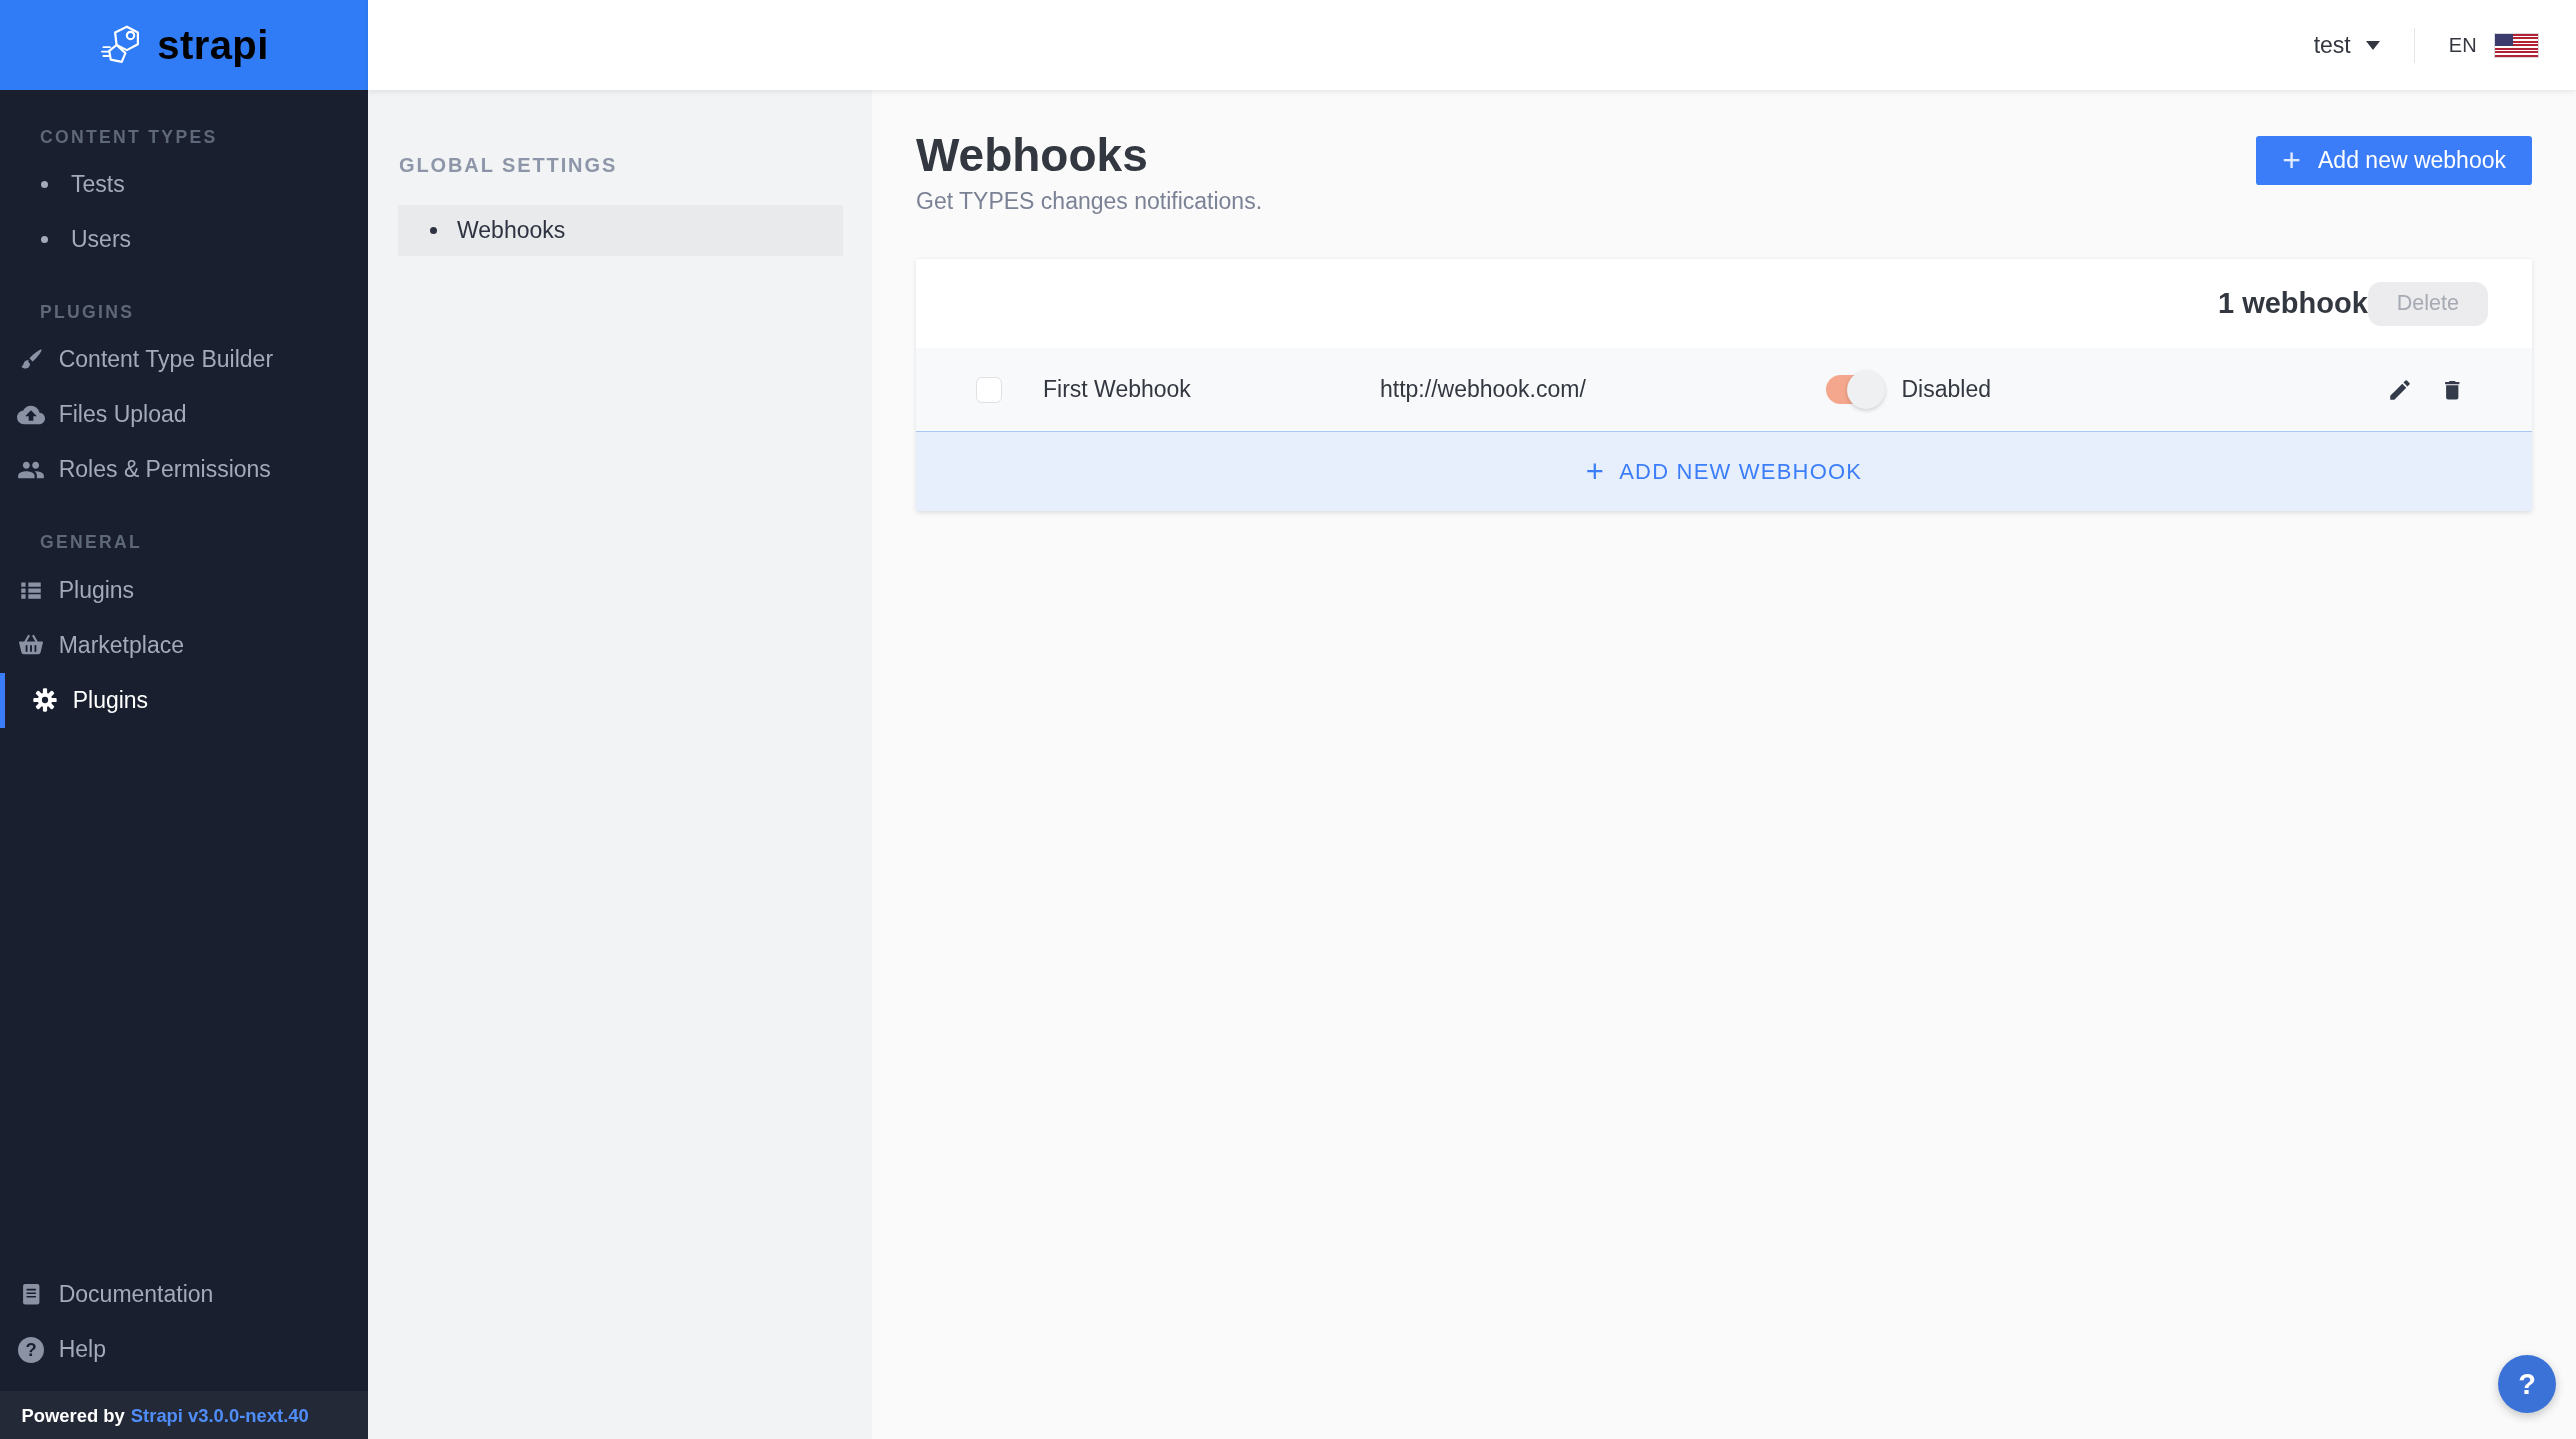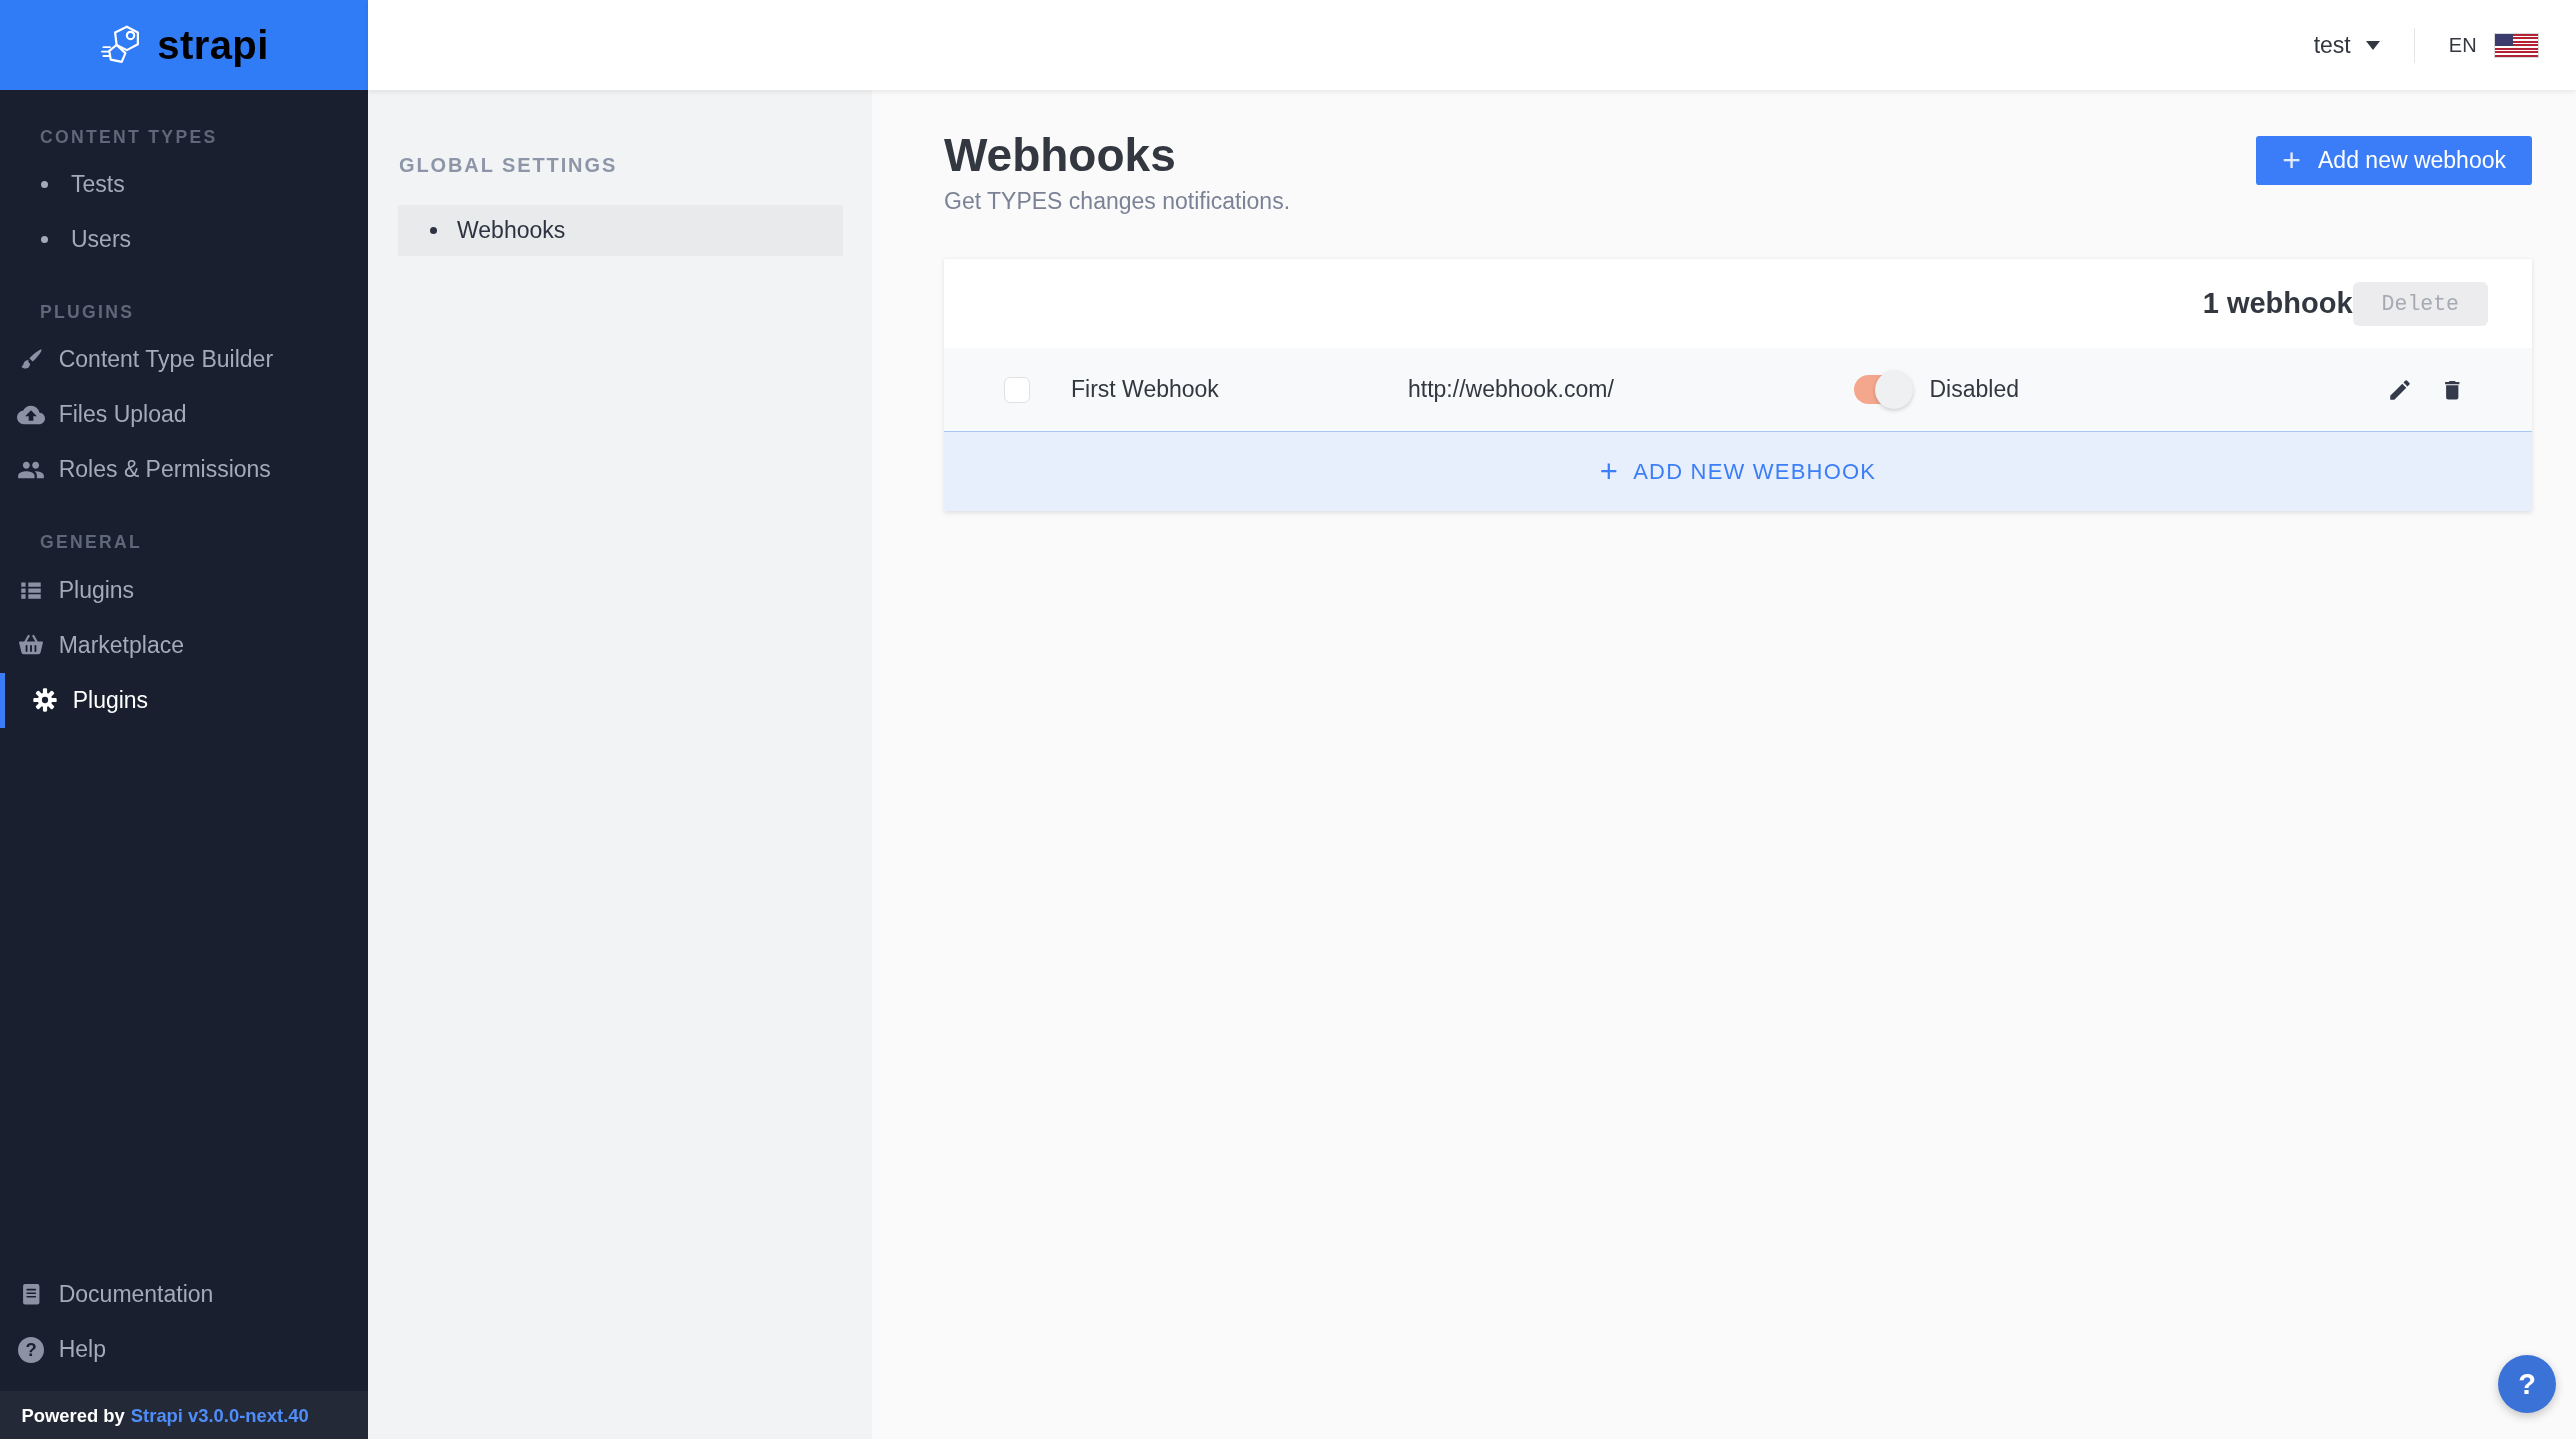--- a/index.html
+++ b/index.html
@@ -41,7 +41,7 @@
   .flag { width: 43px; height: 23px; margin-left: 18.4px; position: relative; background: repeating-linear-gradient(180deg, #b22234 0 1.8px, #ffffff 1.8px 3.5px); outline: 0.8px solid #d8dade; }
   .flag::after { content: ""; position: absolute; left: 0; top: 0; width: 17.6px; height: 12.3px; background: #3c3b6e; }
 
-  .content-row { flex: 1; display: flex; min-height: 0; gap: 28px; }
+  .content-row { flex: 1; display: flex; min-height: 0; }
 
   
   .subnav { width: 504px; flex: 0 0 504px; background: #f2f3f4; padding-top: 64px; }

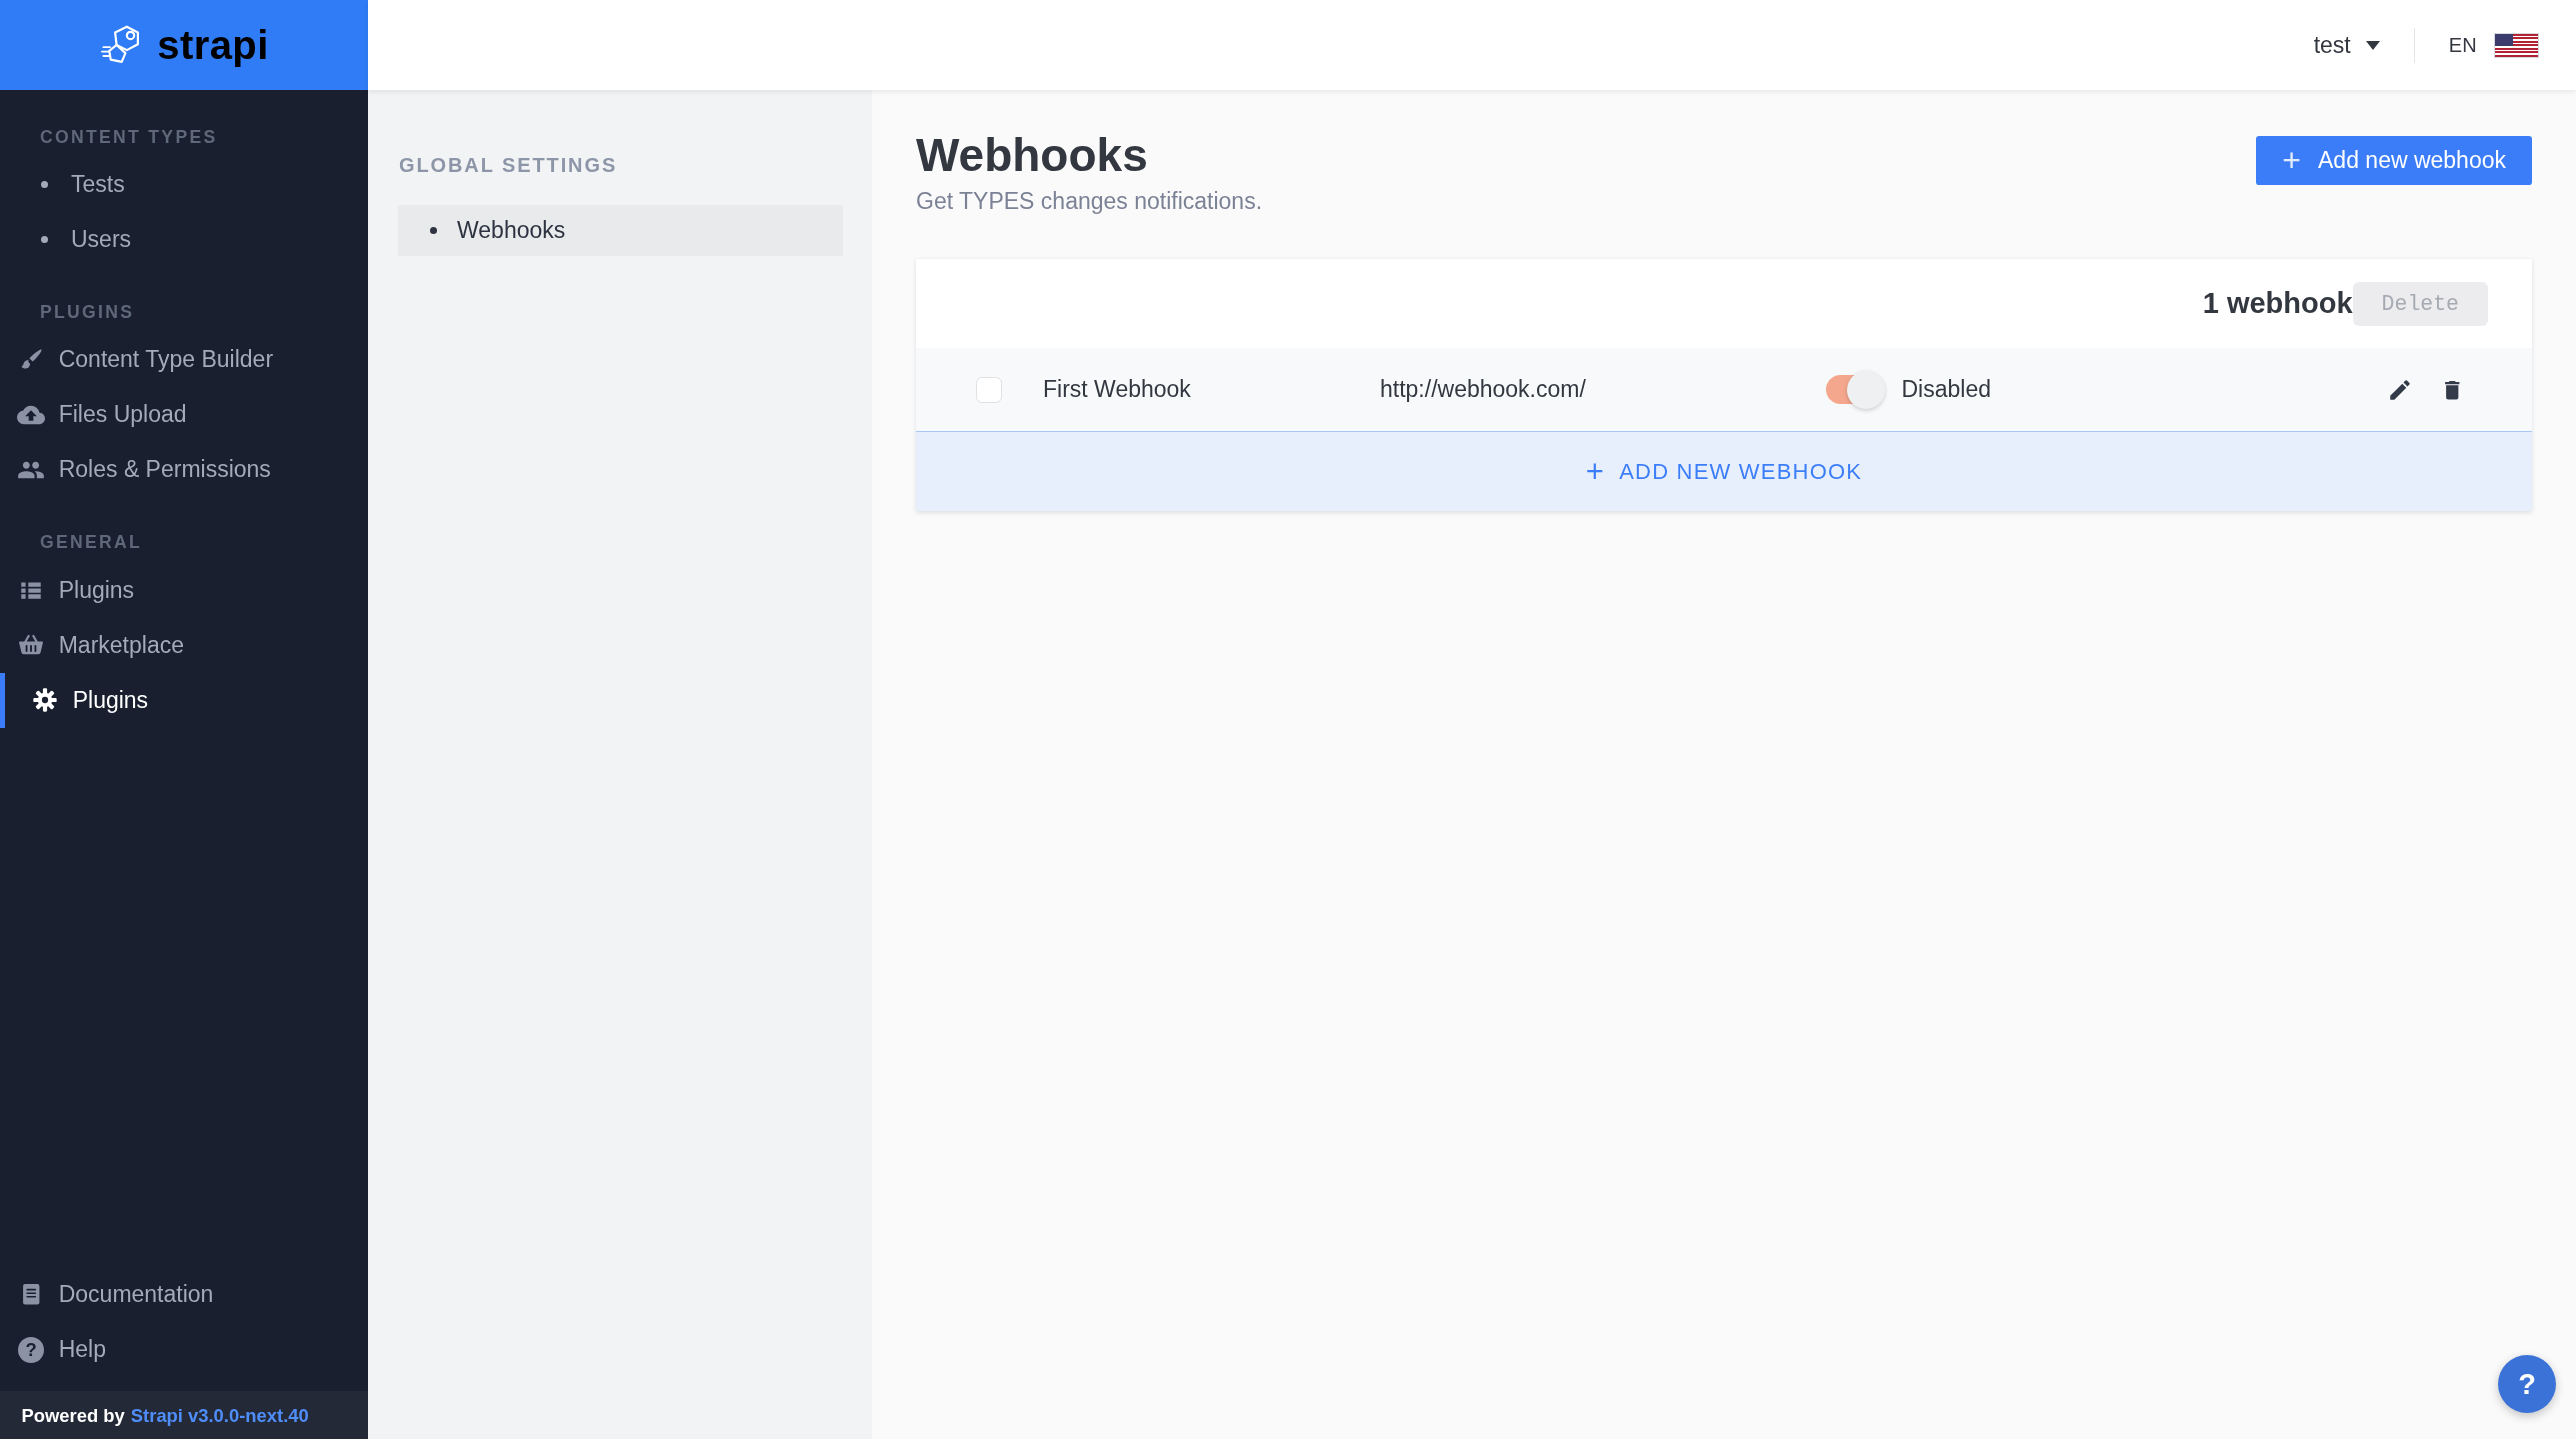--- a/index.html
+++ b/index.html
@@ -61,7 +61,7 @@
   .card { margin-top: 44px; border-radius: 2.3px; box-shadow: 0 1.5px 4.6px rgba(200,202,210,0.55); }
   .card-header { height: 89px; background: #ffffff; border-radius: 2.3px 2.3px 0 0; display: flex; align-items: center; justify-content: flex-end; padding: 0 44px 0 48px; }
   .webhook-count { font-size: 29px; font-weight: bold; color: #333740; }
-  .btn-delete { height: 44px; padding: 0 29px; background: #ececee; border: none; border-radius: 6px; color: #a6aab2; font-size: 21.5px; font-family: Liberation Mono, monospace; cursor: pointer; }
+  .btn-delete { height: 44px; padding: 0 29px; background: #ececee; border: none; border-radius: 13px; color: #a6aab2; font-size: 21.5px; font-family: Liberation Sans, sans-serif; cursor: pointer; }
 
   .webhook-row { height: 83px; background: #f8f9fa; display: flex; align-items: center; padding: 0 66px 0 60px; font-size: 23px; color: #333740; }
   .checkbox { width: 26px; height: 26px; border-radius: 6.1px; border: 0.8px solid #dfe1e5; background: #fff; margin-right: 41px; flex: 0 0 26px; cursor: pointer; }

